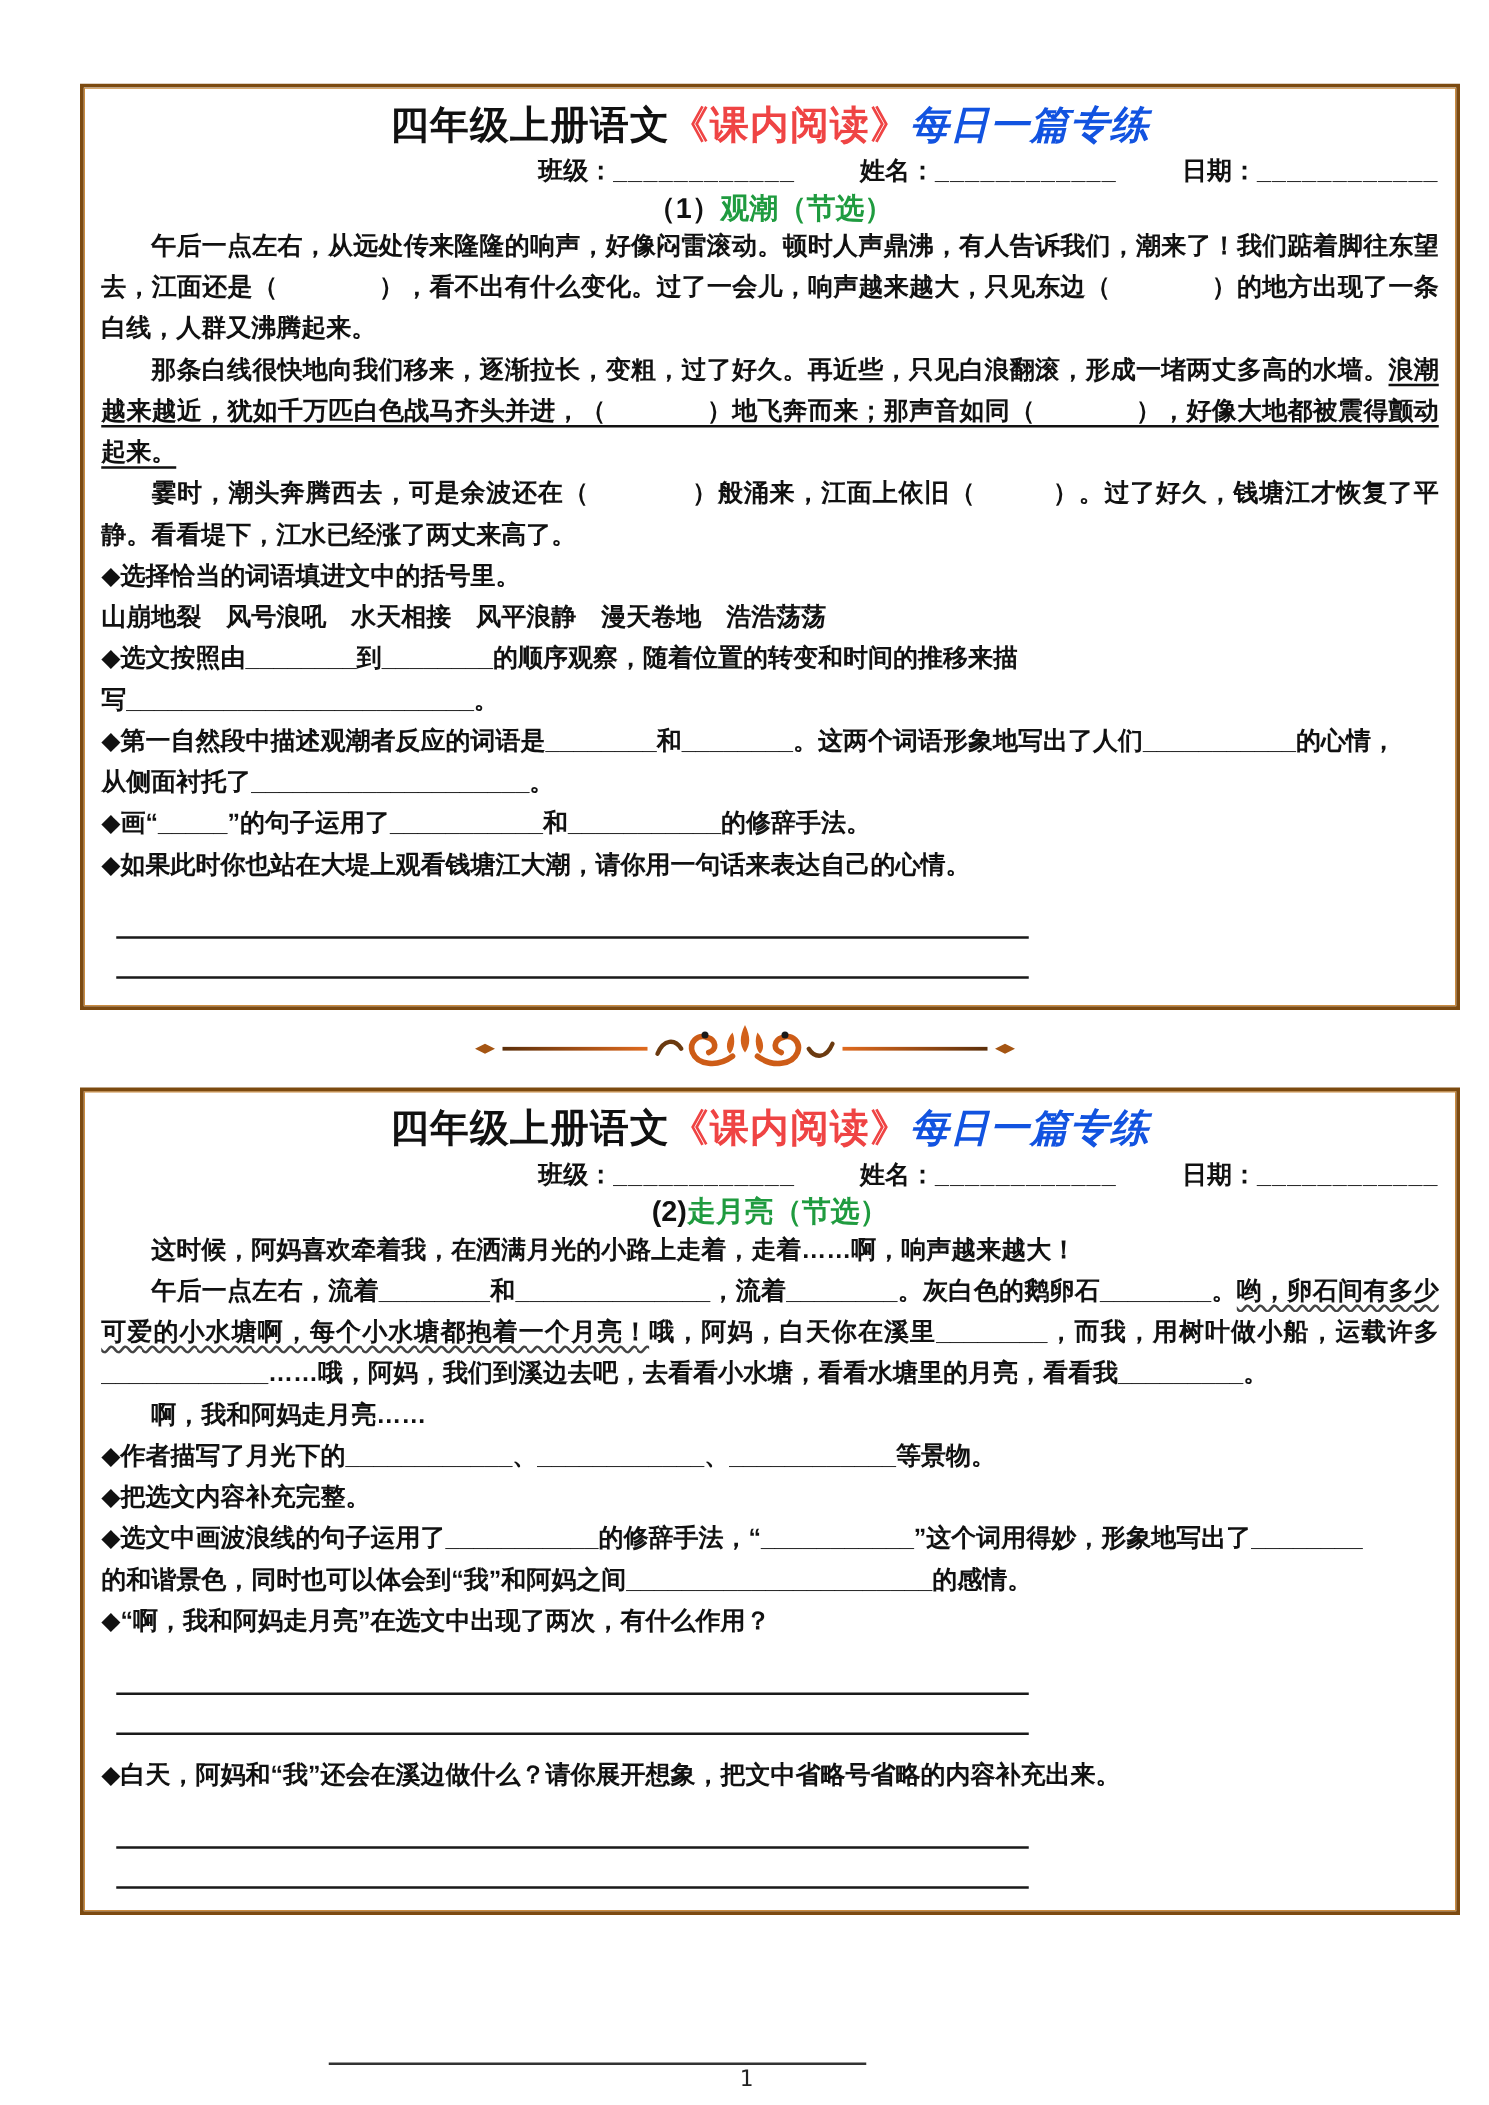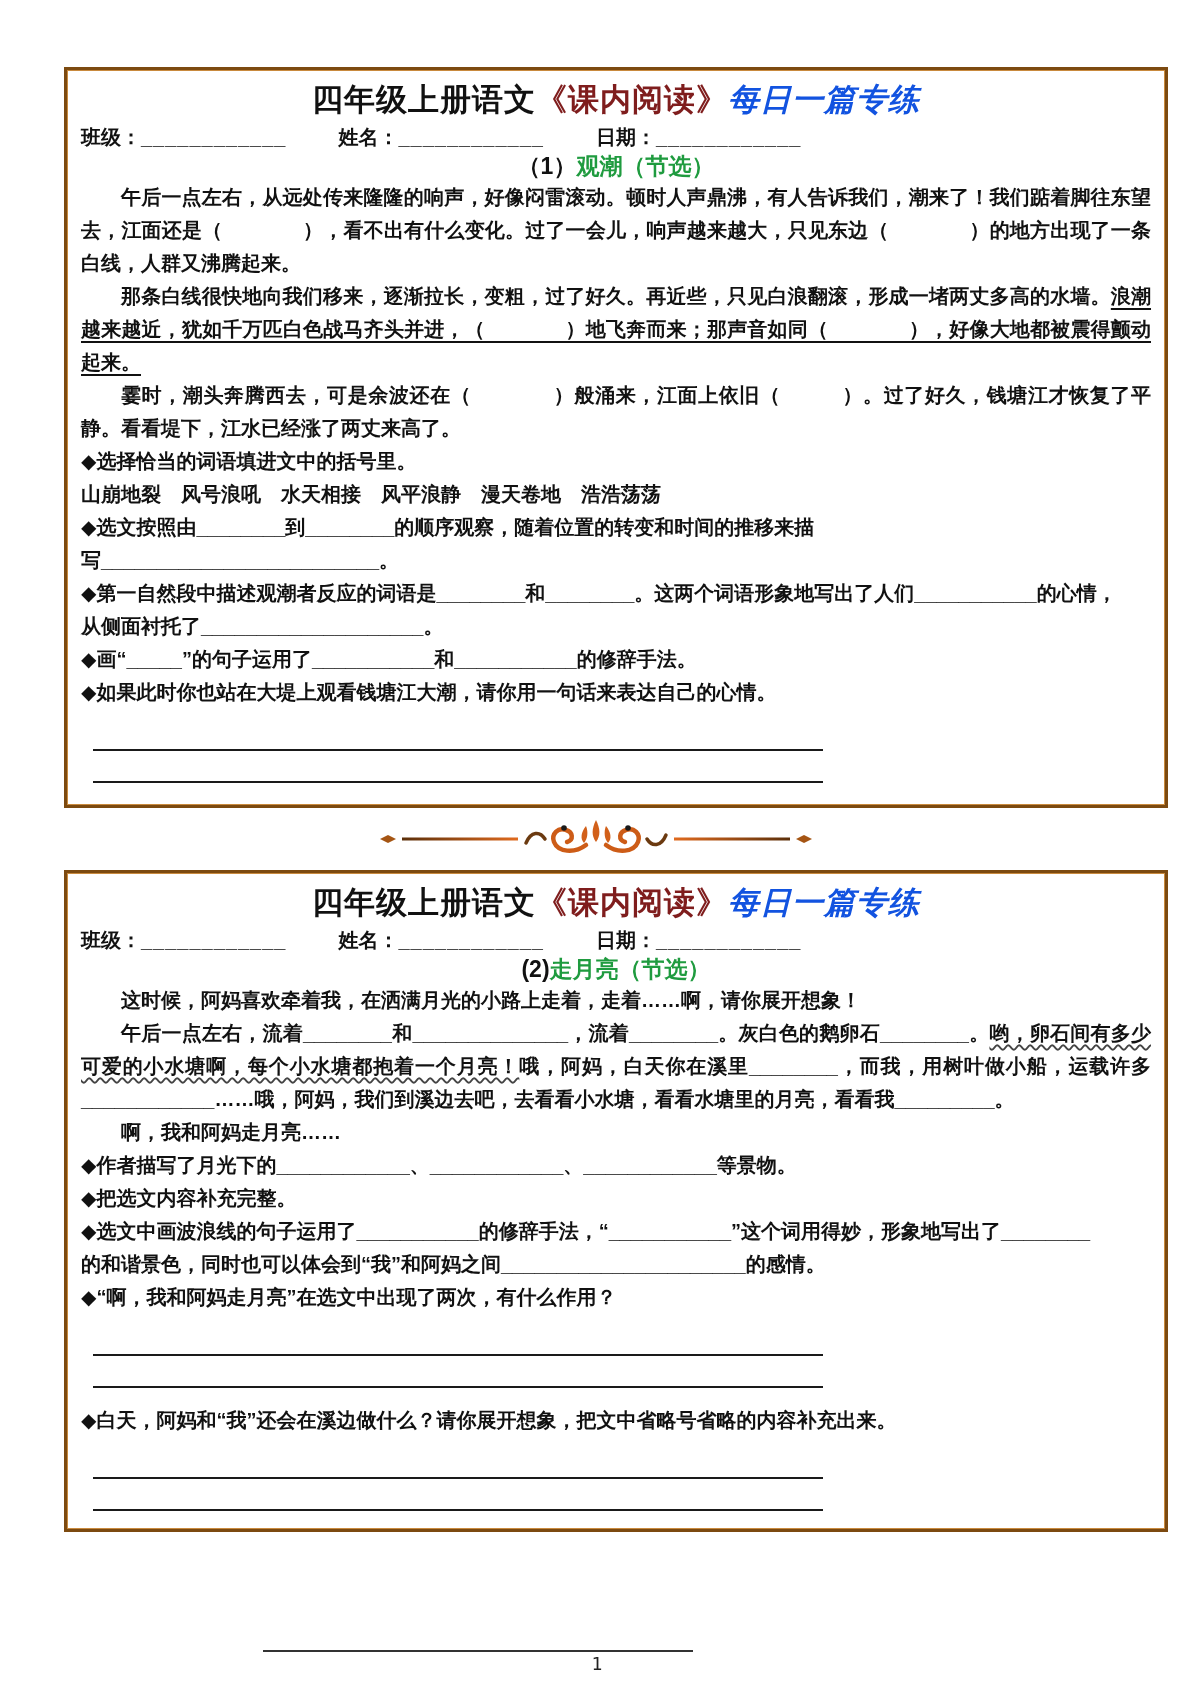--- a/index.html
+++ b/index.html
@@ -30,7 +30,7 @@
     letter-spacing:1px;
     line-height:40px;
   }
-  .t-red{color:#7f1d1d;}
+  .t-red{color:#ef4444;}
   .t-blue{color:#1253e0;font-style:italic;text-align:center;}
   .t-green{color:#1f9b3f;}
   .meta-row{

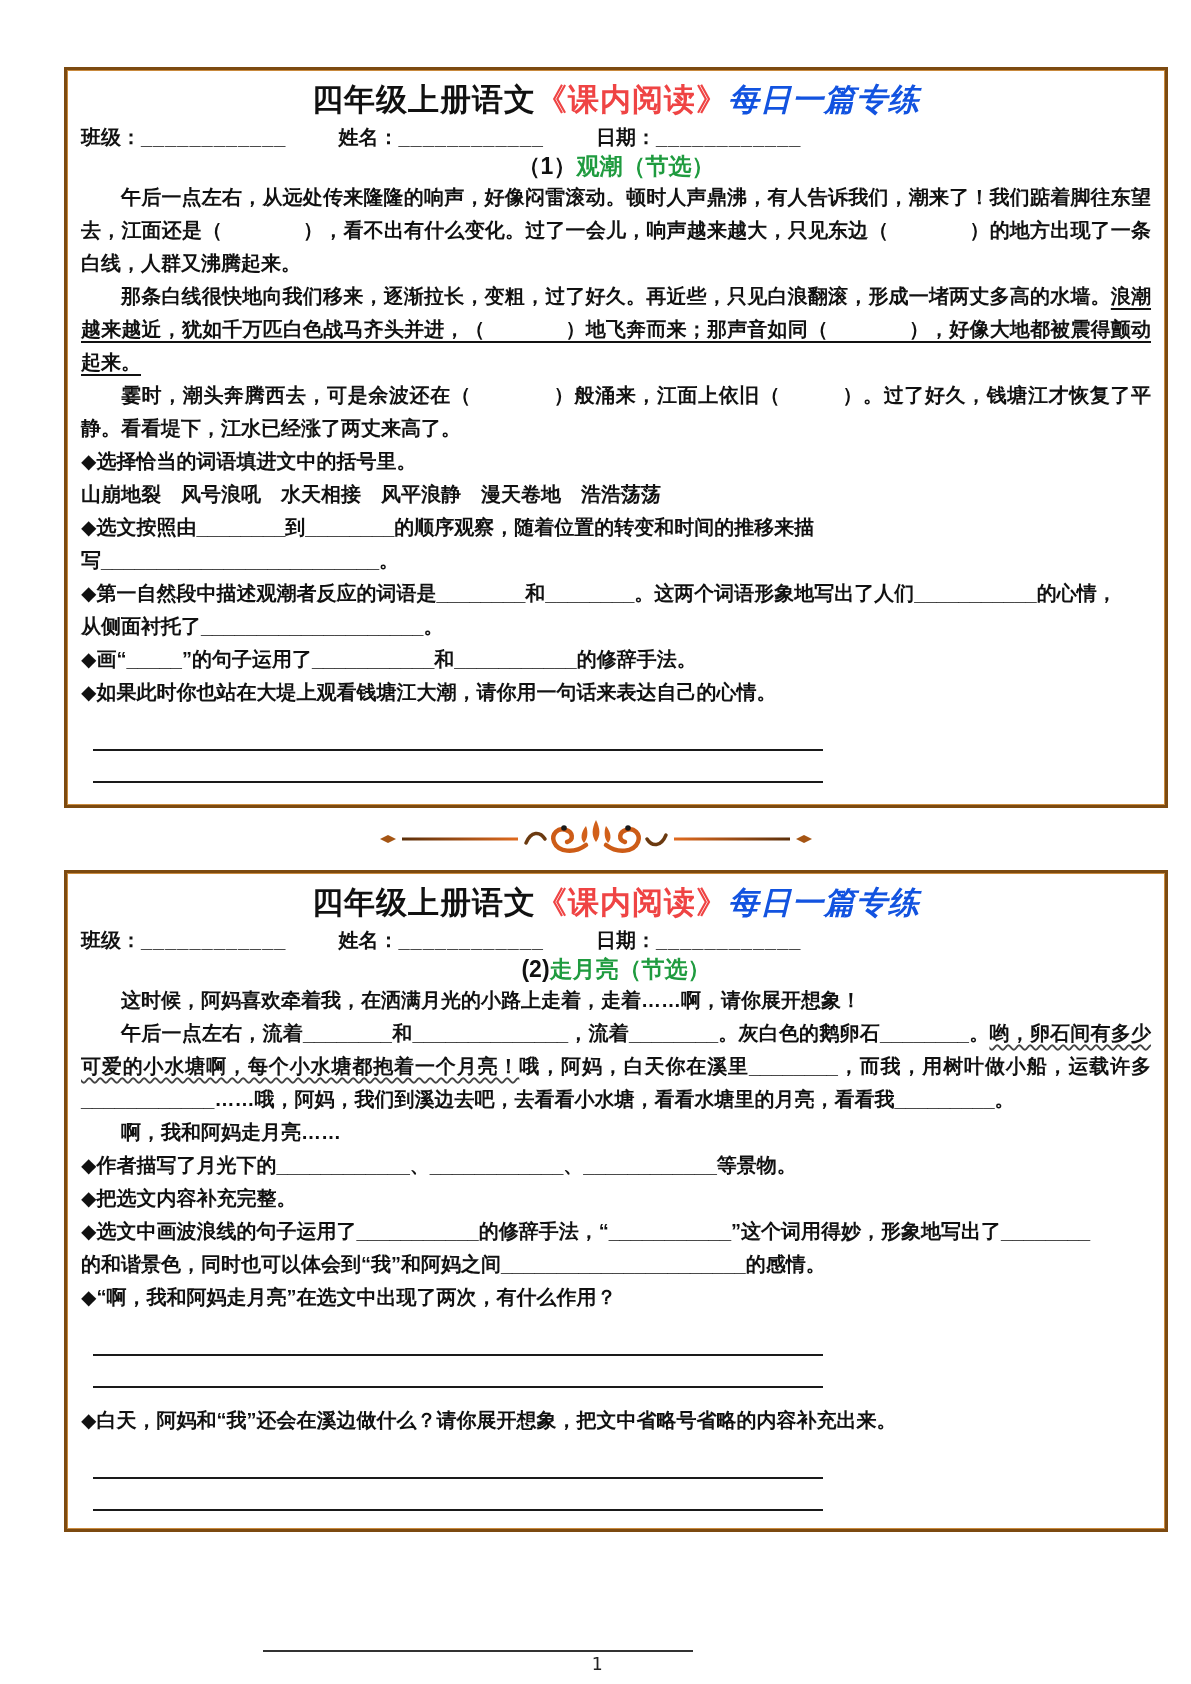--- a/index.html
+++ b/index.html
@@ -34,7 +34,7 @@
   .t-blue{color:#1253e0;font-style:italic;text-align:center;}
   .t-green{color:#1f9b3f;}
   .meta-row{
-    display:flex;justify-content:flex-start;gap:52px;
+    display:flex;justify-content:flex-end;gap:52px;
     font-size:20px;font-weight:bold;line-height:30px;
   }
   .meta-blank{letter-spacing:1px;}

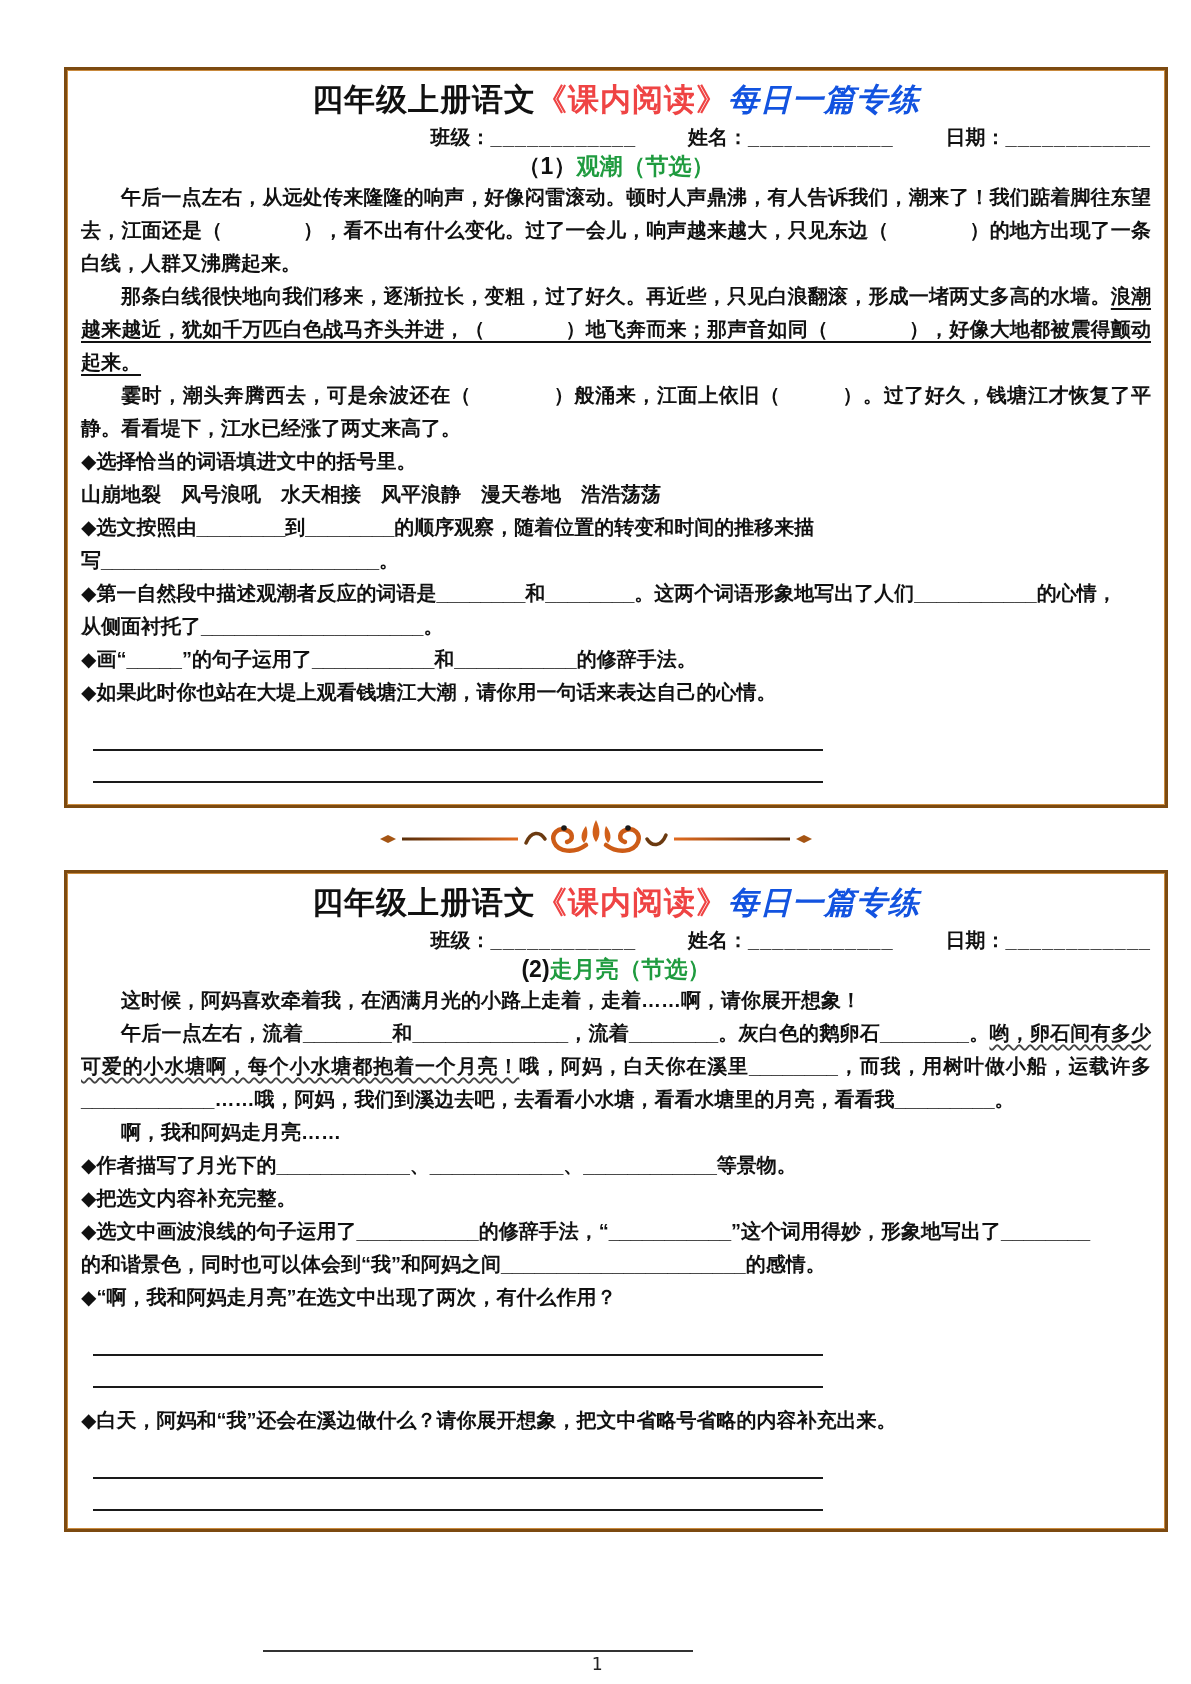--- a/index.html
+++ b/index.html
@@ -154,7 +154,7 @@
     <div class="subtitle">
       <span>(2)</span><span class="t-green">走月亮（节选）</span>
     </div>
-    <p class="para indent">这时候，阿妈喜欢牵着我，在洒满月光的小路上走着，走着……啊，请你展开想象！</p>
+    <p class="para indent">这时候，阿妈喜欢牵着我，在洒满月光的小路上走着，走着……啊，响声越来越大！</p>
     <p class="para indent"><span>午后一点左右，流着________和______________，流着________。灰白色的鹅卵石________。</span><span class="u-wavy">哟，卵石间有多少可爱的小水塘啊，每个小水塘都抱着一个月亮！</span><span>哦，阿妈，白天你在溪里________，而我，用树叶做小船，运载许多____________……哦，阿妈，我们到溪边去吧，去看看小水塘，看看水塘里的月亮，看看我_________。</span></p>
     <p class="para indent">啊，我和阿妈走月亮……</p>
     <p class="para">◆作者描写了月光下的____________、____________、____________等景物。</p>

